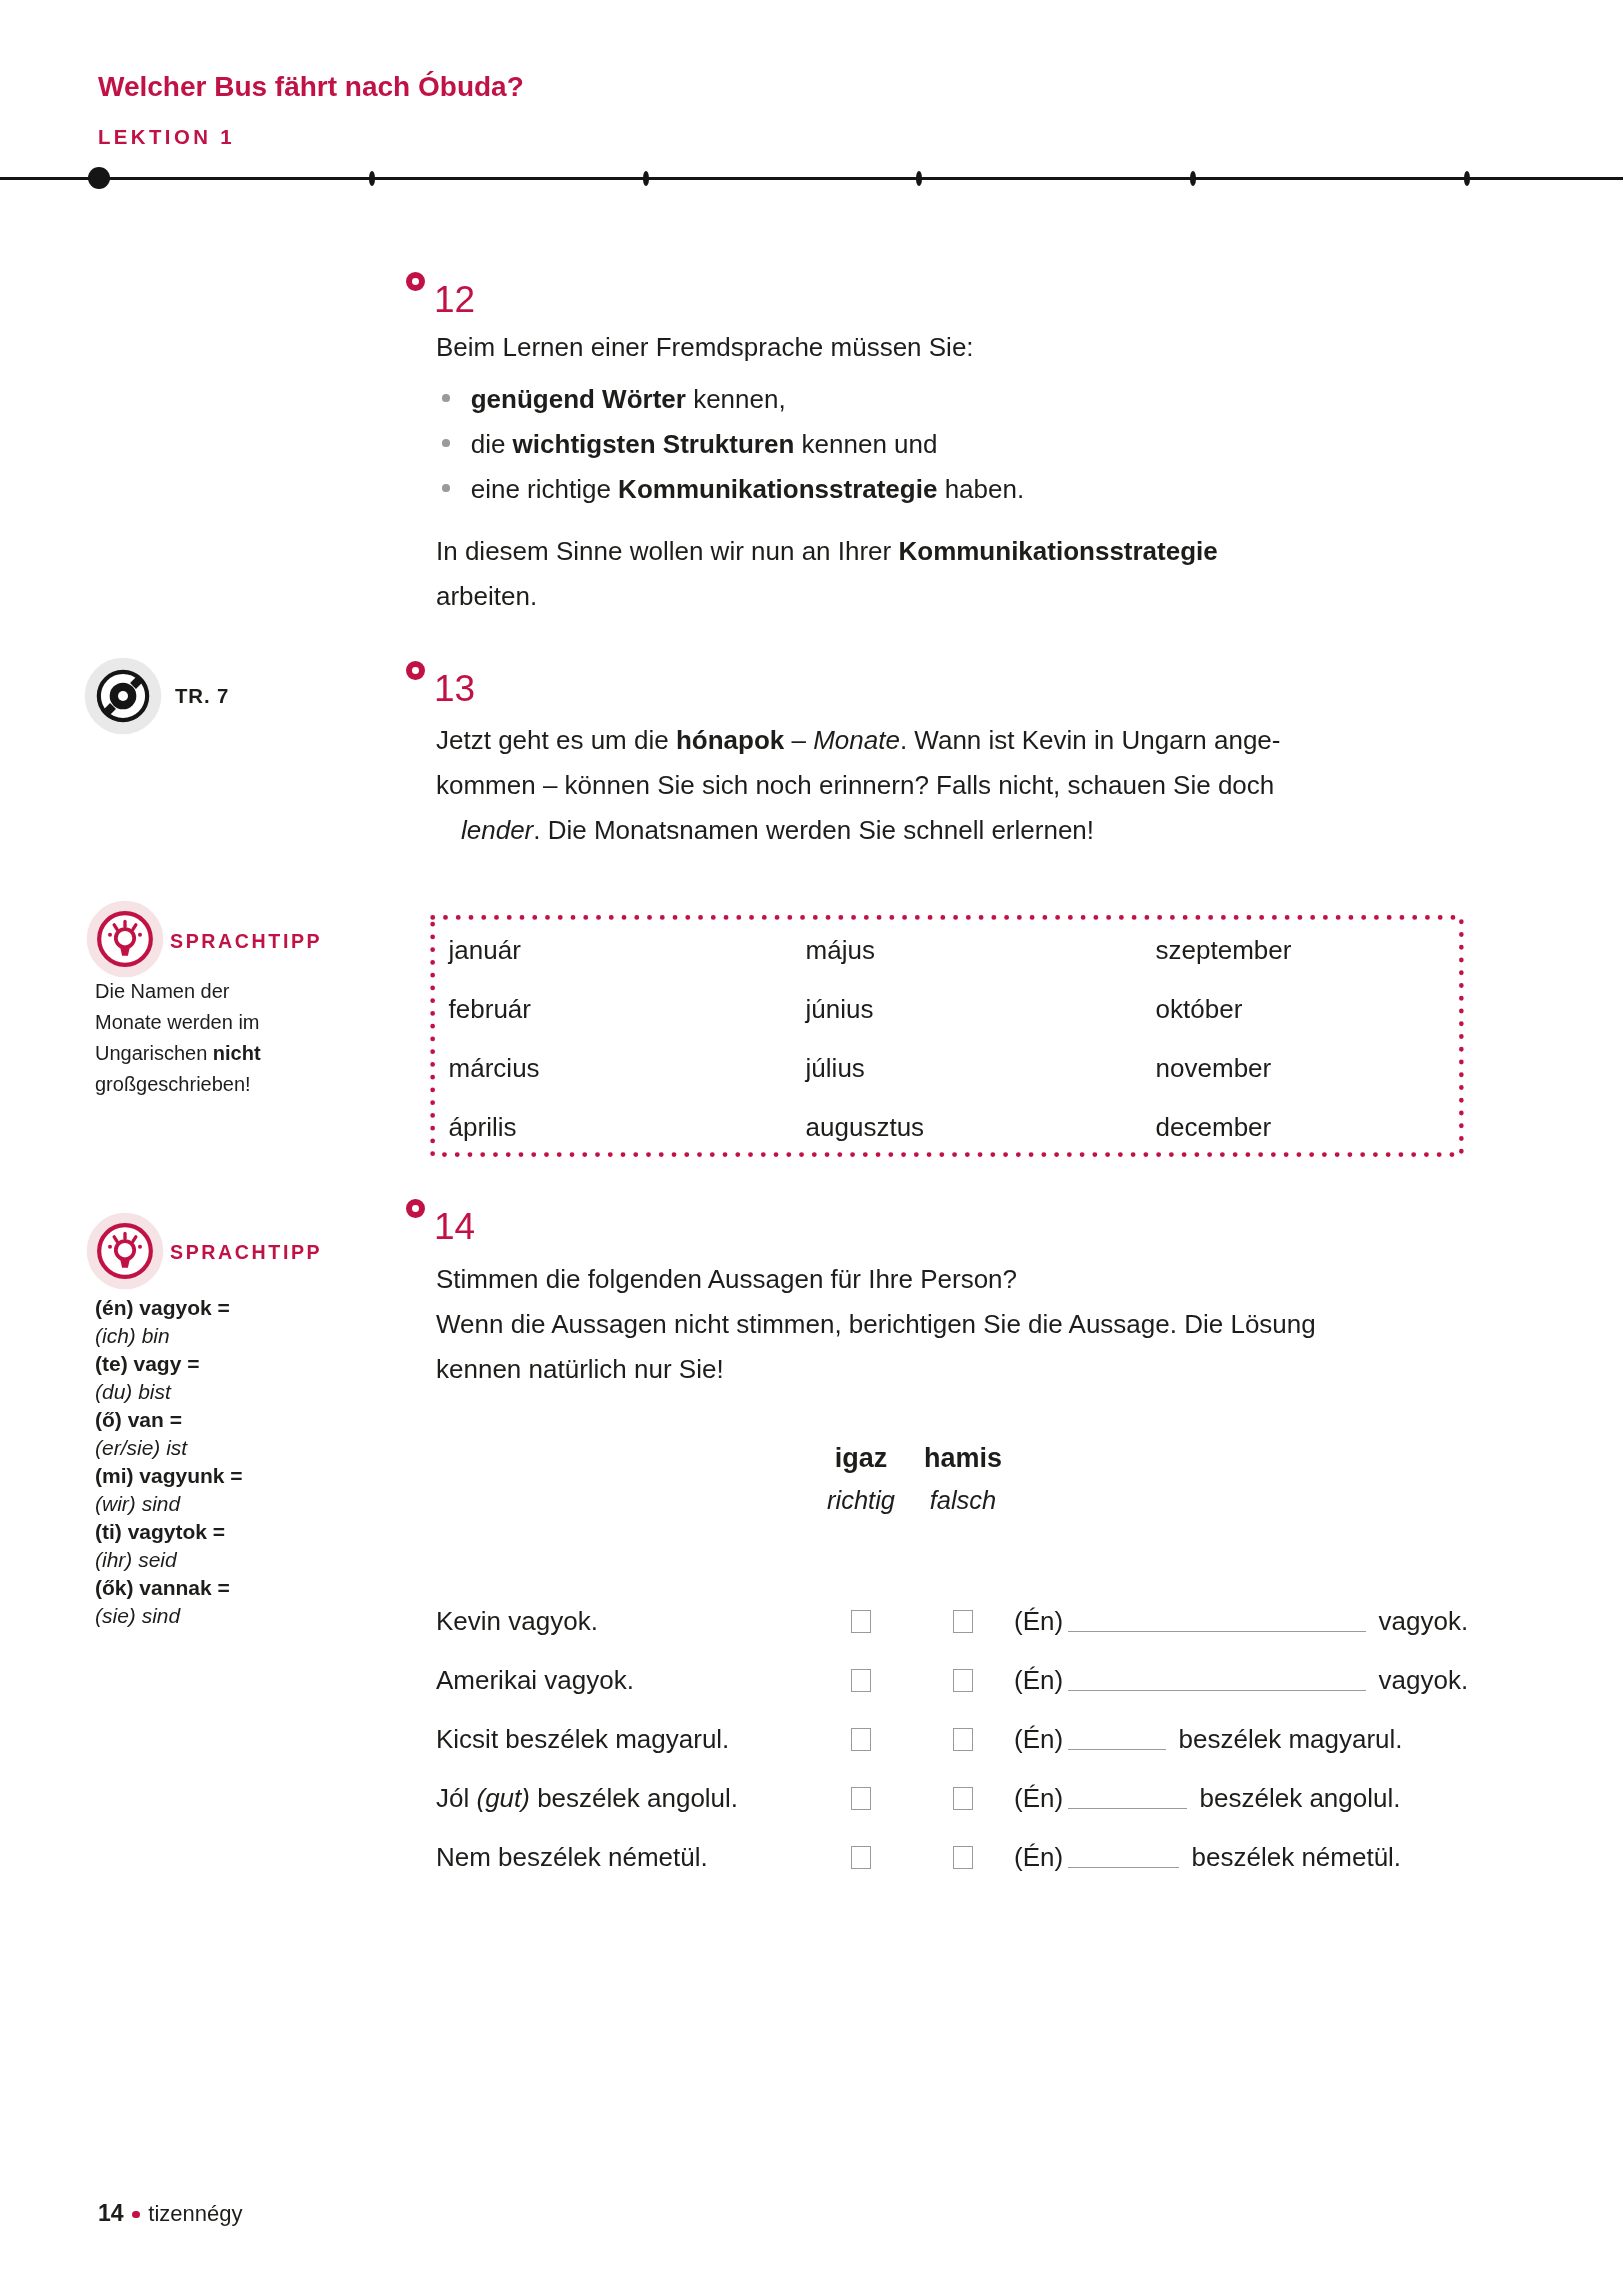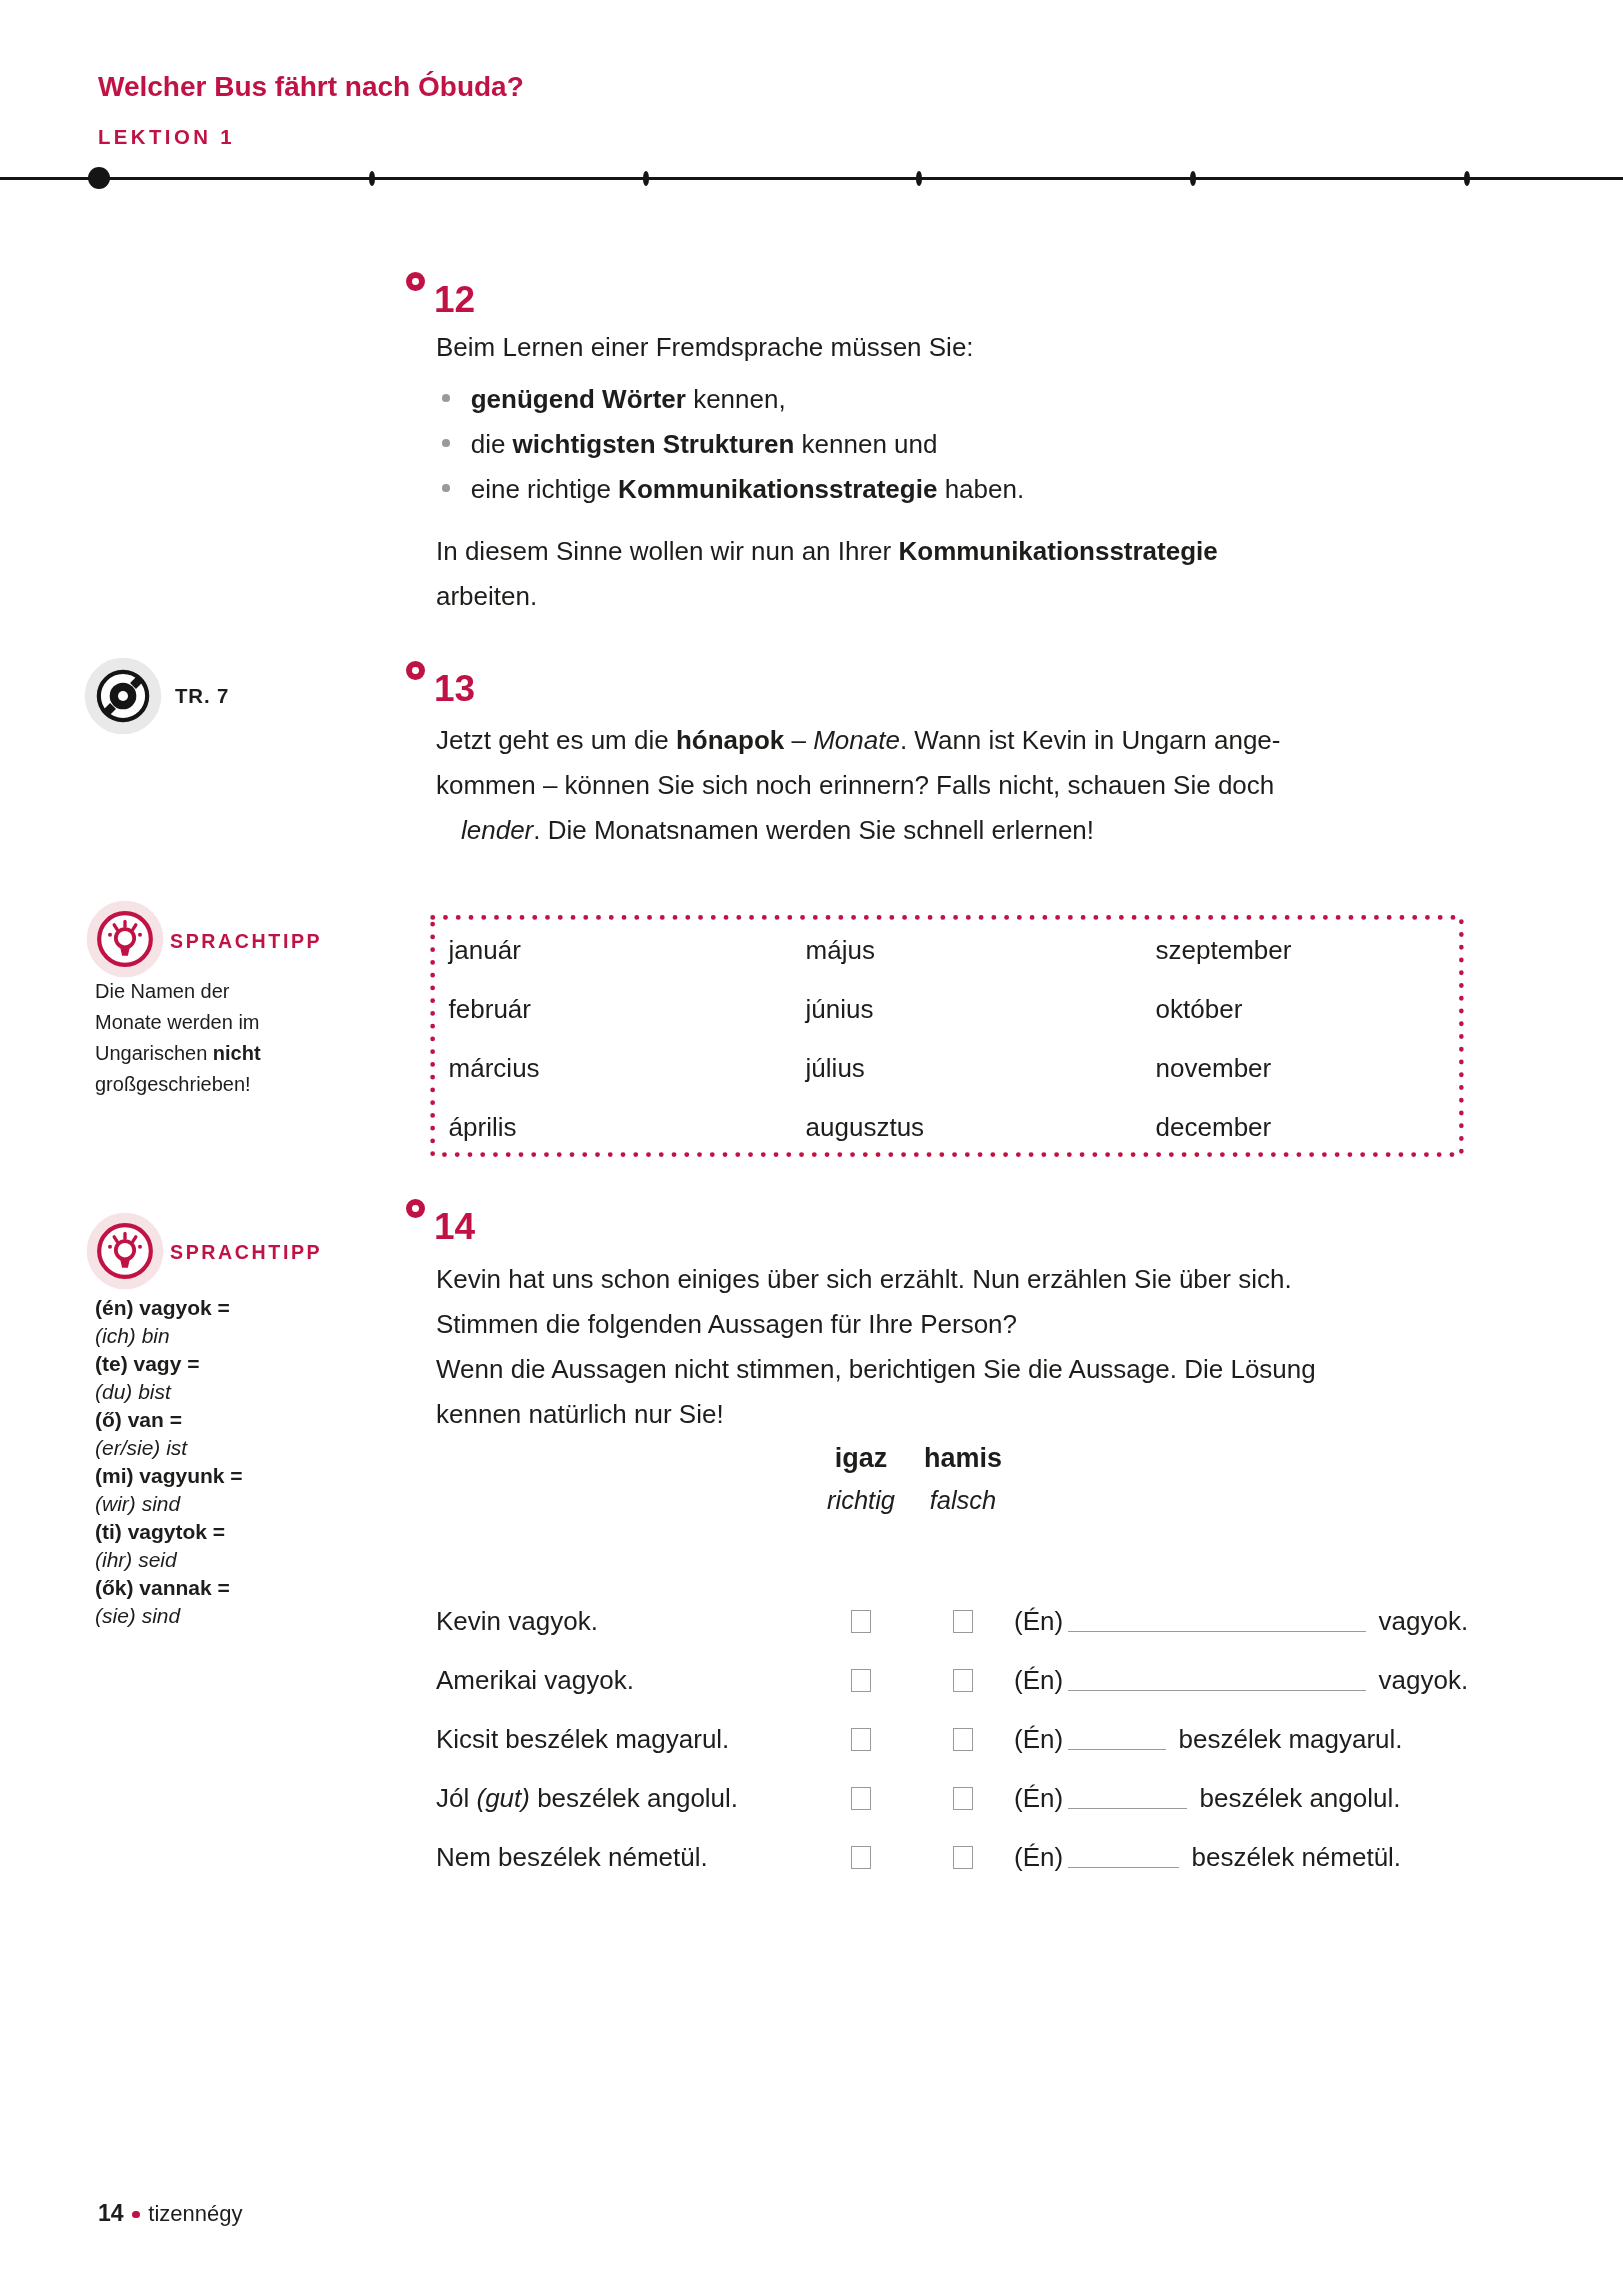--- a/index.html
+++ b/index.html
@@ -26,7 +26,7 @@
   
   .sec-head{position:absolute;width:111px;height:60px;}
   .ring{position:absolute;left:0;top:0;width:6.8px;height:6.8px;border:6px solid var(--red);border-radius:50%;}
-  .sec-num{position:absolute;left:28px;top:8.5px;font-size:37px;line-height:1;font-weight:700;color:var(--red);}
+  .sec-num{position:absolute;left:28px;top:8.5px;font-size:37px;line-height:1;font-weight:400;color:var(--red);}
   
   .tblock{position:absolute;left:436px;width:1046px;}
   .bodyline{font-size:26px;line-height:45px;white-space:nowrap;}

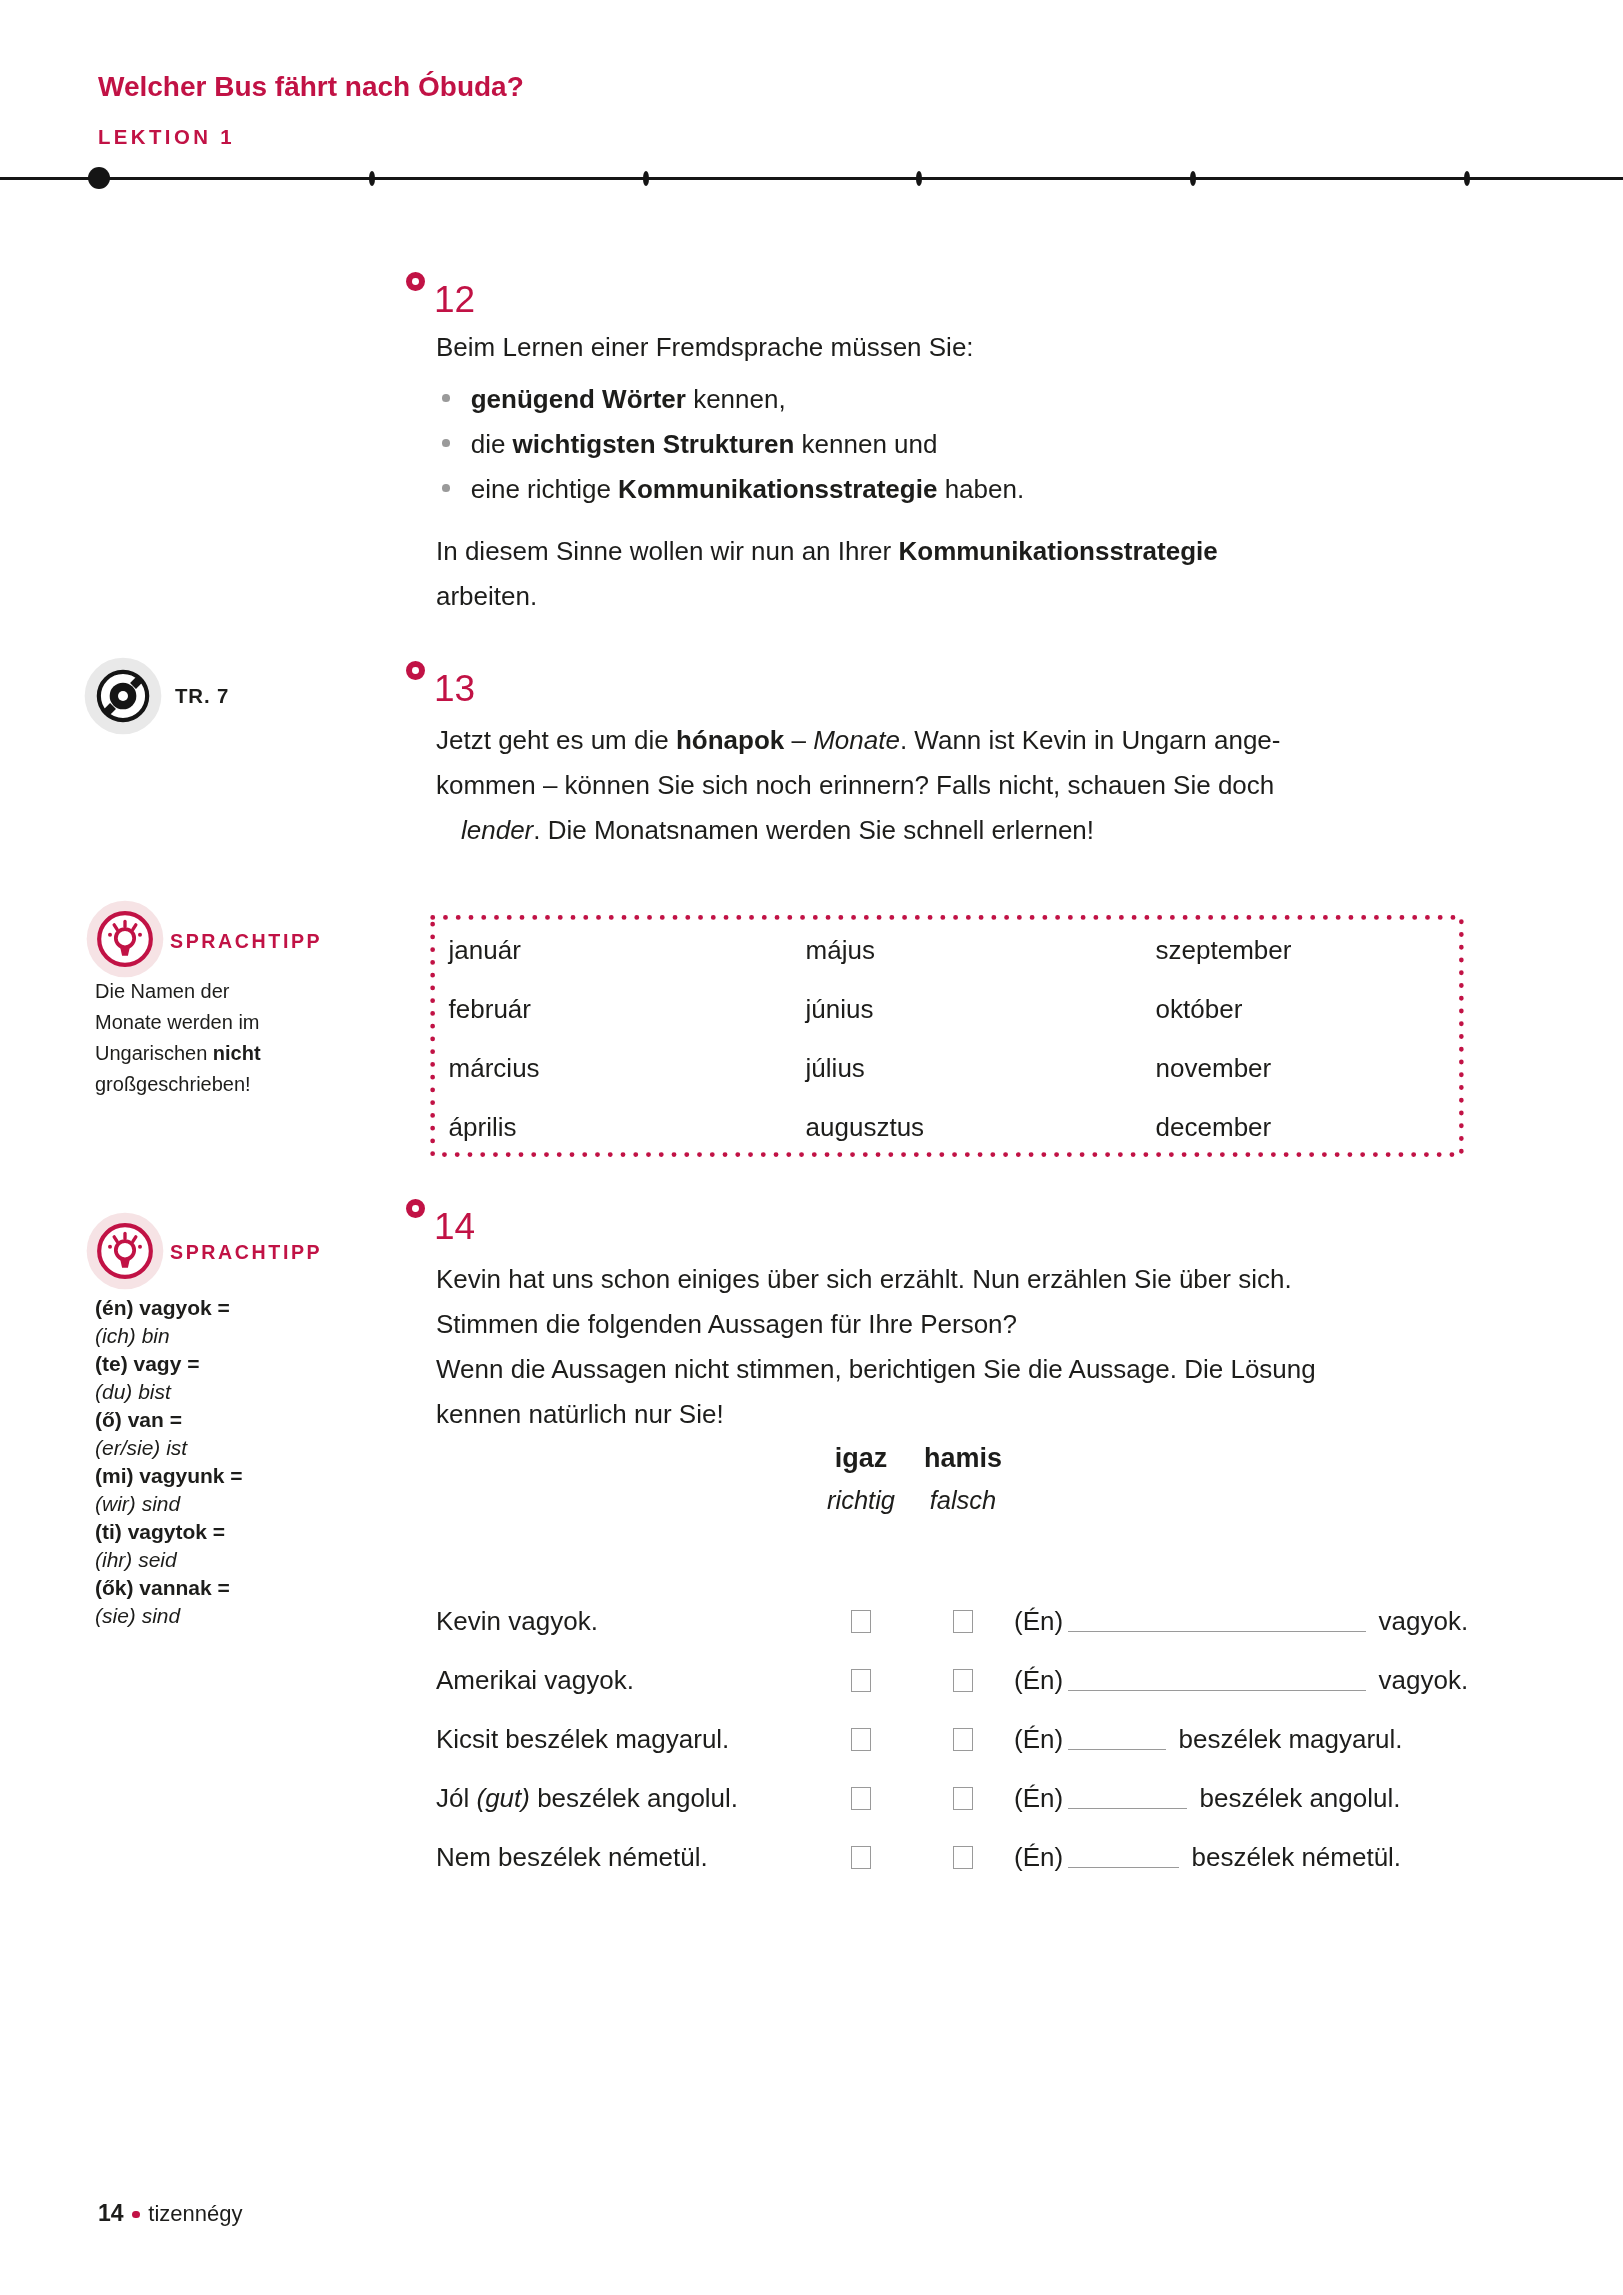--- a/index.html
+++ b/index.html
@@ -167,7 +167,6 @@
     <span class="sec-num">14</span>
   </div>
   <div class="tblock" style="top:1257px;">
-    <div class="bodyline">Kevin hat uns schon einiges über sich erzählt. Nun erzählen Sie über sich.</div>
     <div class="bodyline">Stimmen die folgenden Aussagen für Ihre Person?</div>
     <div class="bodyline">Wenn die Aussagen nicht stimmen, berichtigen Sie die Aussage. Die Lösung</div>
     <div class="bodyline">kennen natürlich nur Sie!</div>

